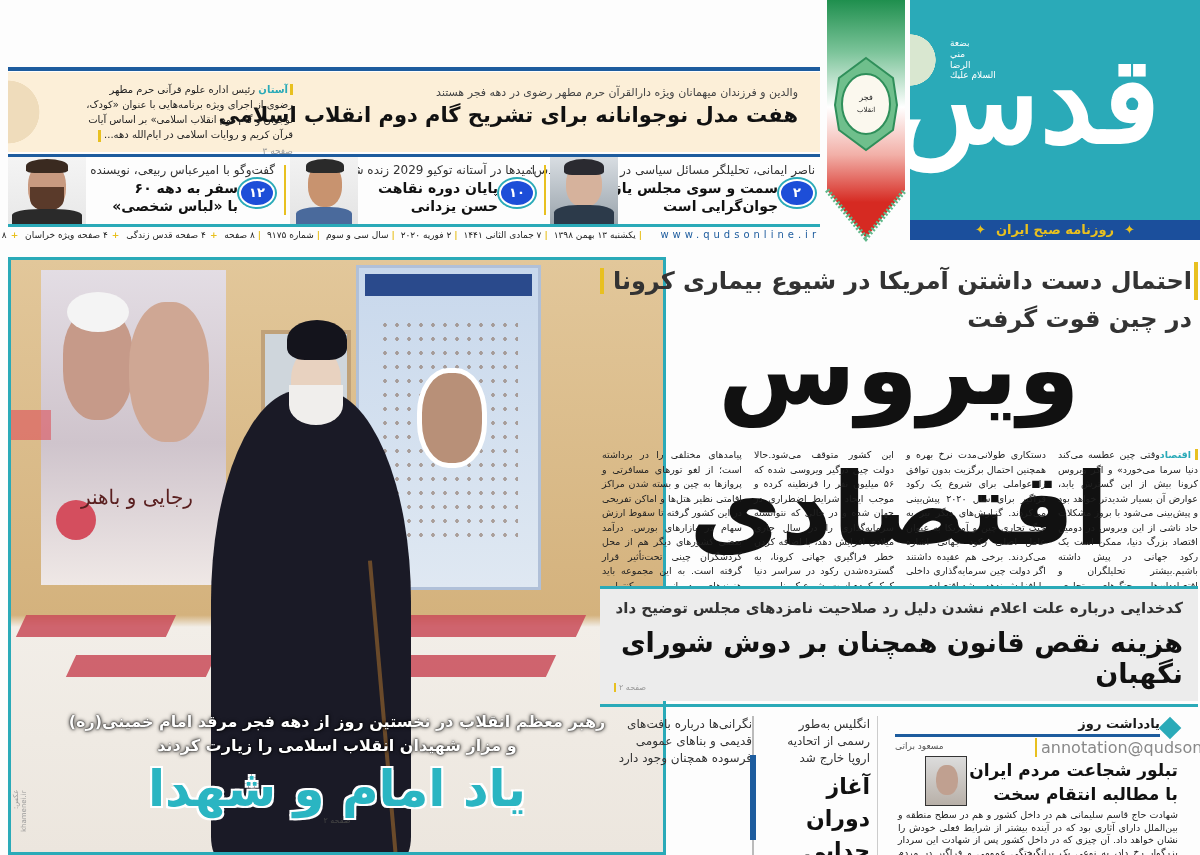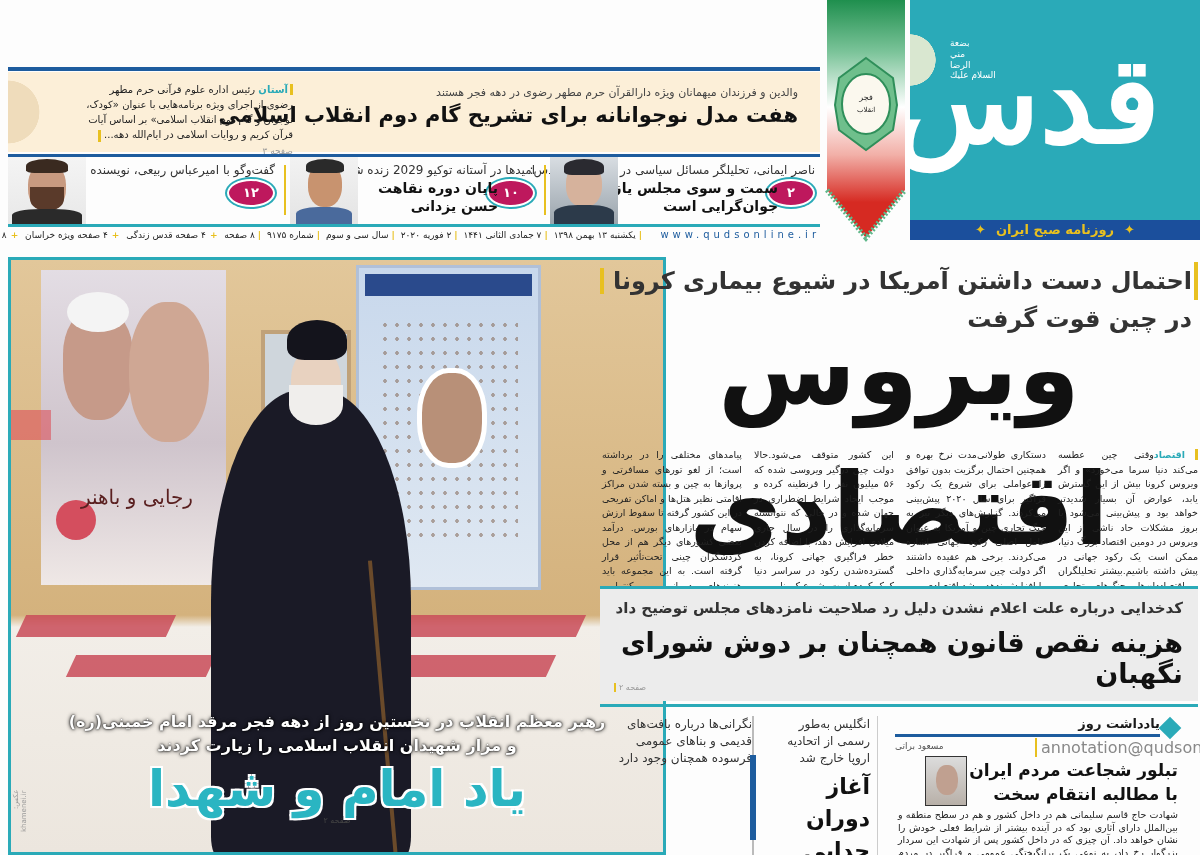--- a/index.html
+++ b/index.html
@@ -196,6 +196,10 @@
   <div class="promo" style="right:540px; width:272px;">
     <div class="kicker" style="position:absolute; right:5px; top:6px;">گفت‌وگو با امیرعباس ربیعی، نویسنده و کارگردان</div>
     <div class="num" style="right:5px; top:22px;">۱۲</div>
+    <div class="title" style="position:absolute; right:42px; top:22px;">
+      <div>سفر به دهه ۶۰</div>
+      <div>با «لباس شخصی»</div>
+    </div>
     <div class="photo" style="left:0; width:78px; background:linear-gradient(#f4f4f4,#e8e8e8);">
       <div style="position:absolute; left:20px; top:6px; width:38px; height:48px; border-radius:45%; background:#c89a80;"></div>
       <div style="position:absolute; left:22px; top:30px; width:34px; height:24px; border-radius:0 0 50% 50%; background:#5a3a2a;"></div>

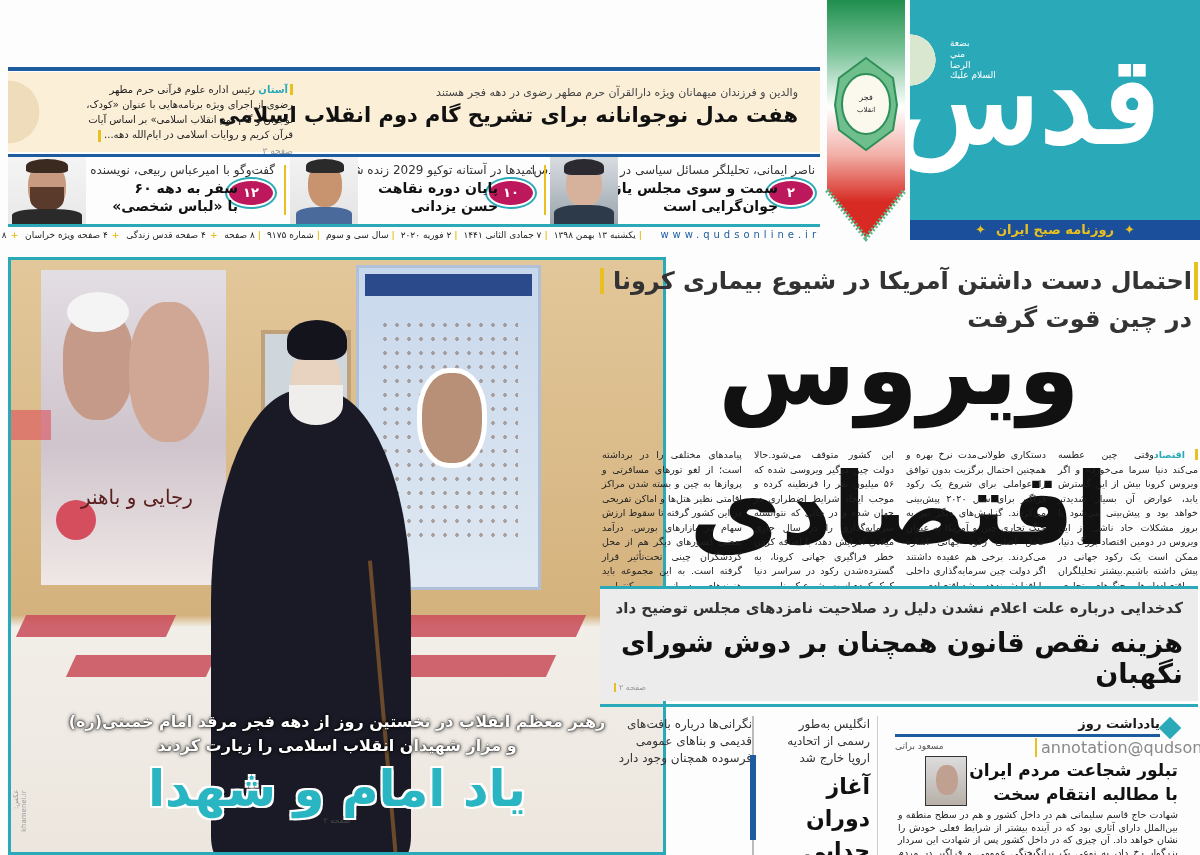--- a/index.html
+++ b/index.html
@@ -34,7 +34,7 @@
   .promo { position: absolute; top: 0; height: 67px; }
   .promo .kicker { font-size: 12px; color: #333; text-align: right; white-space: nowrap; }
   .promo .title { font-size: 14px; font-weight: bold; color: #111; line-height: 18px; text-align: right; }
-  .promo .num { position: absolute; width: 48px; height: 28px; border-radius: 50%; background: #be185d; border: 2px solid #fff; box-shadow: 0 0 0 2px #2aaab8; color: #fff; font-size: 13px; font-weight: bold; text-align: center; line-height: 24px; }
+  .promo .num { position: absolute; width: 36px; height: 28px; border-radius: 50%; background: #1d4ed8; border: 2px solid #fff; box-shadow: 0 0 0 2px #2aaab8; color: #fff; font-size: 13px; font-weight: bold; text-align: center; line-height: 24px; }
   .promo .photo { position: absolute; top: 0; height: 67px; }
   .promo-sep { position: absolute; top: 8px; width: 2px; height: 50px; background: #e8c020; }
   .bottom-rule { left: 8px; top: 224px; width: 812px; height: 3px; background: #2aaab8; }

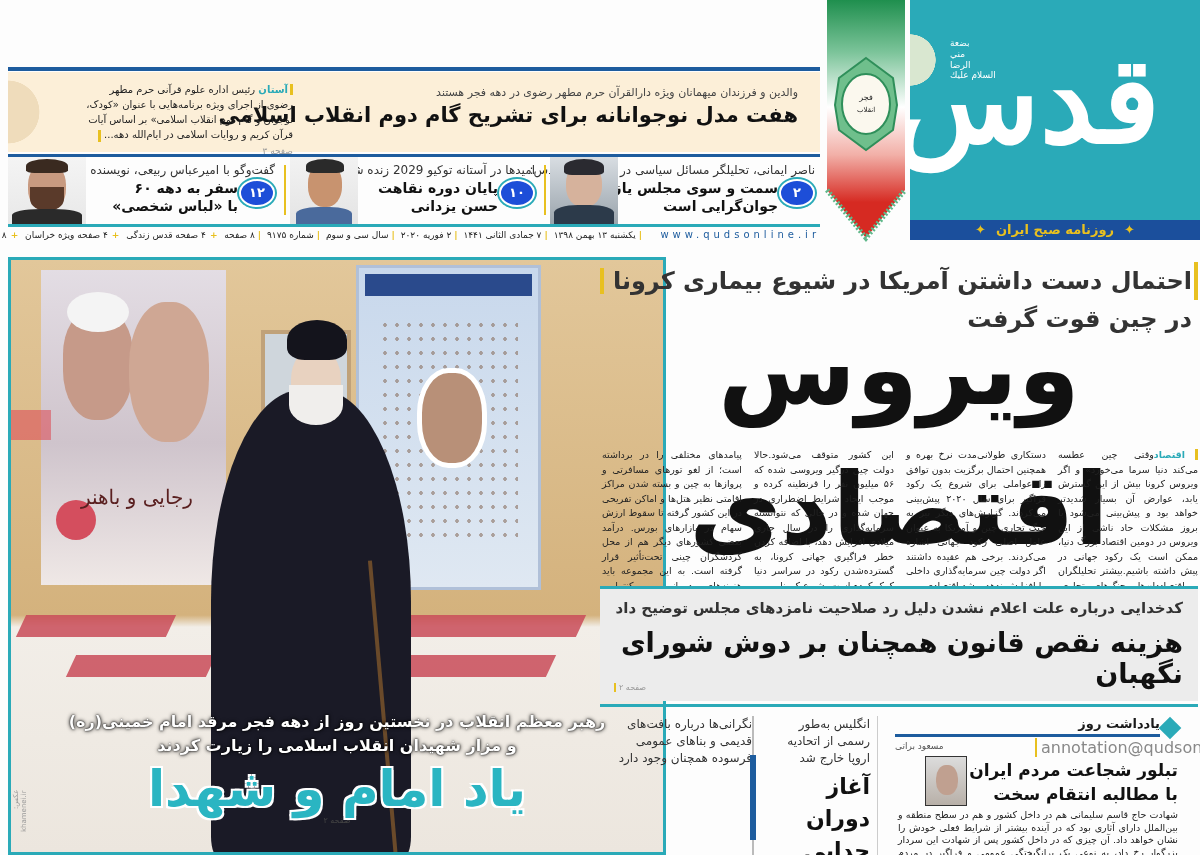--- a/index.html
+++ b/index.html
@@ -80,7 +80,7 @@
 
   .body-cols { left: 602px; top: 448px; width: 596px; height: 132px; }
   .col { position: absolute; top: 0; width: 140px; font-size: 9.5px; line-height: 14.5px; color: #222; text-align: justify; text-align-last: right; }
-  .col .label { color: #2aaab8; font-weight: bold; border-right: 3px solid #e8c020; padding-right: 10px; }
+  .col .label { color: #2aaab8; font-weight: bold; border-right: 3px solid #e8c020; padding-right: 4px; }
   .col .page { color: #aaa; font-size: 8px; }
 
   .story2-rule-top { left: 600px; top: 586px; width: 598px; height: 3px; background: #2aaab8; }

